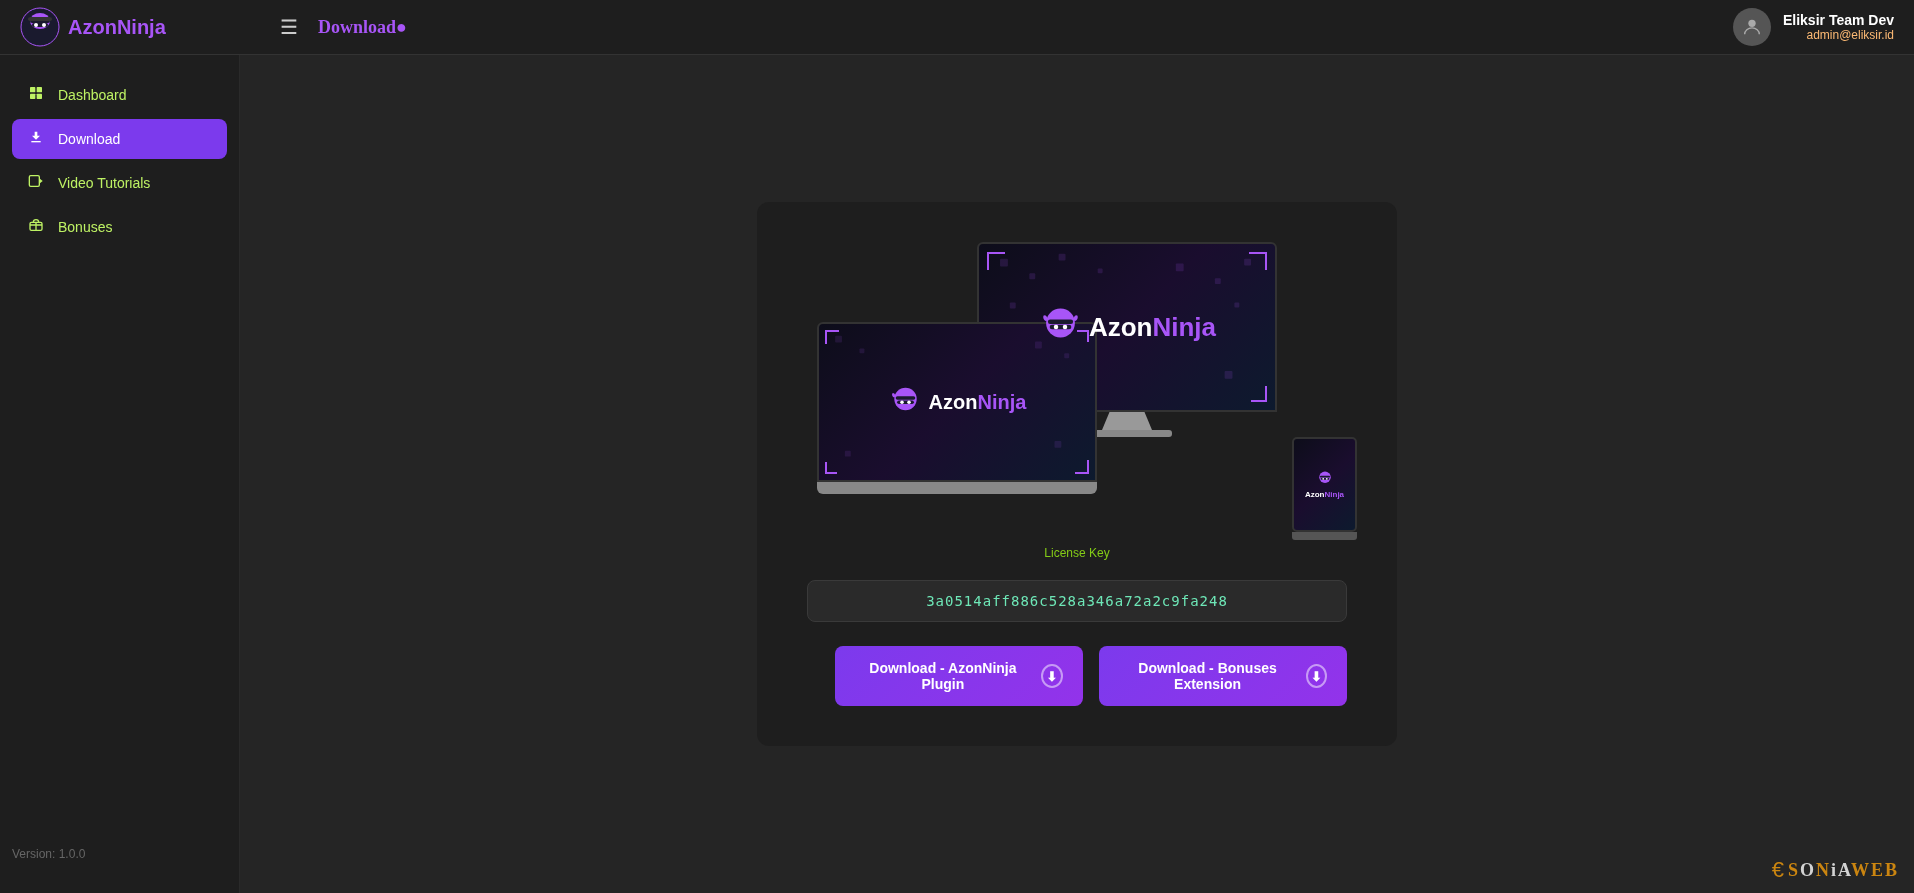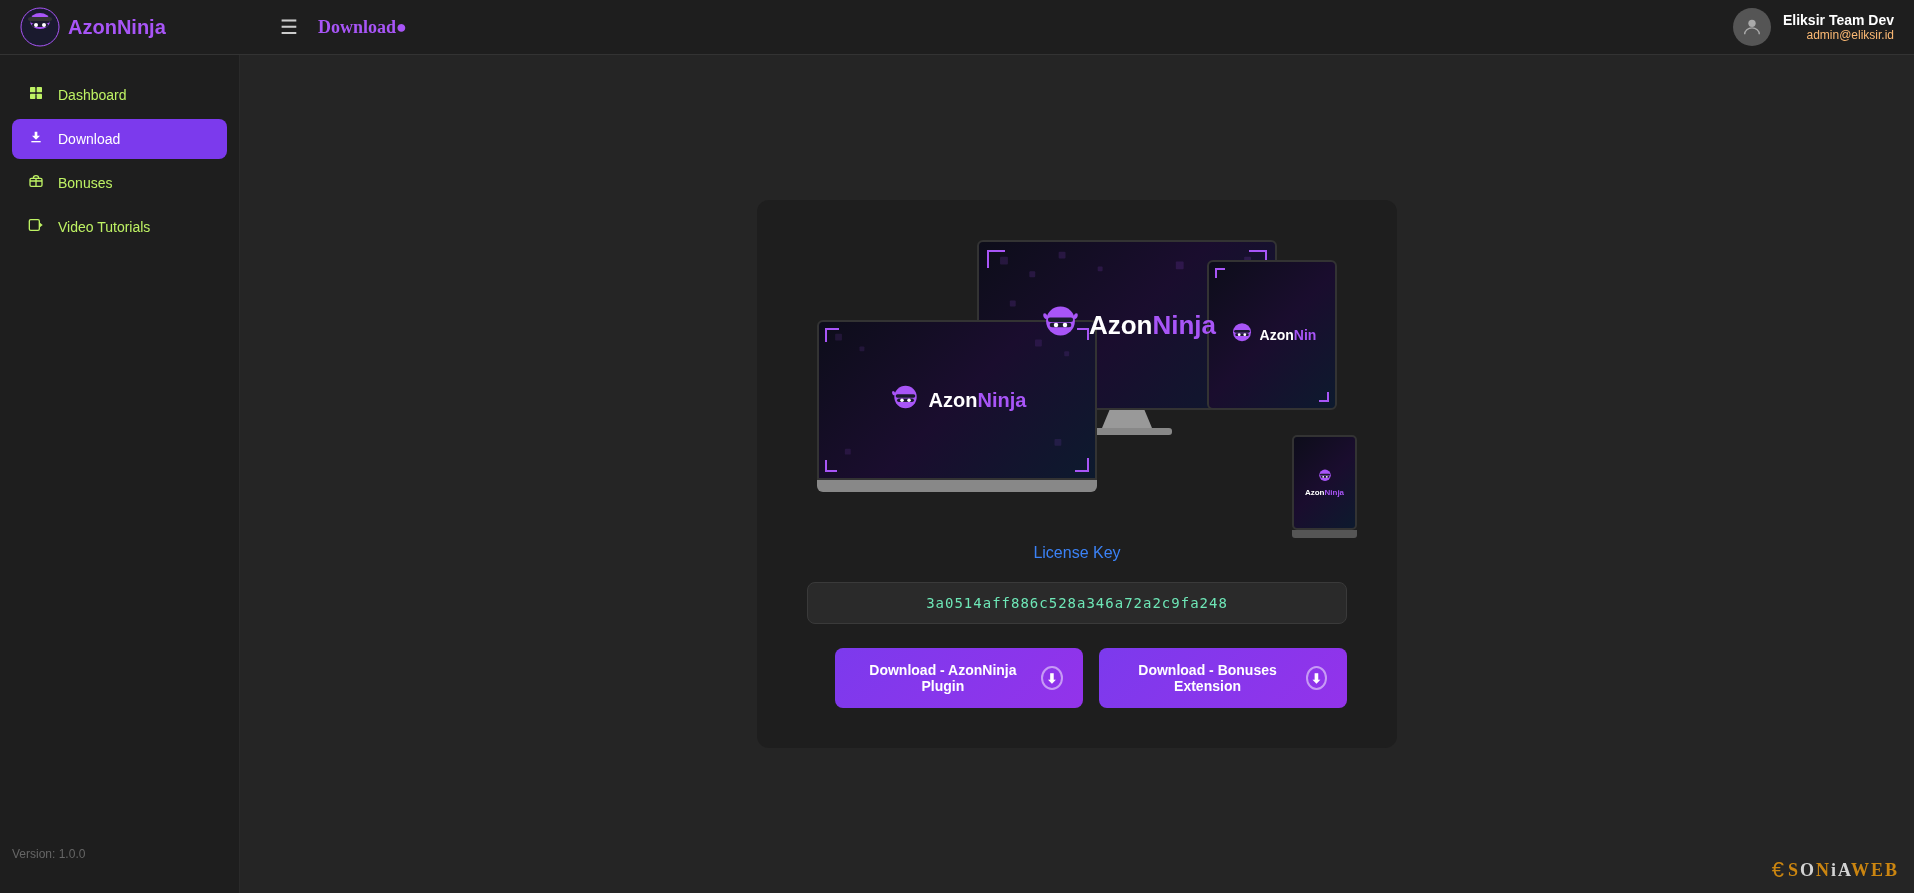--- a/index.html
+++ b/index.html
@@ -480,20 +480,20 @@
       <div class="sidebar-item">
         <span class="sidebar-item-icon">
           <svg width="16" height="16" viewBox="0 0 24 24" fill="none" stroke="currentColor" stroke-width="2">
+              <rect x="2" y="4" width="15" height="16" rx="2"></rect>
+              <polygon points="17,8 22,12 17,16" fill="currentColor" stroke="none"></polygon>
+            </svg>
+        </span>
+        <span>Video Tutorials</span>
+      </div>
+      <div class="sidebar-item">
+        <span class="sidebar-item-icon">
+          <svg width="16" height="16" viewBox="0 0 24 24" fill="none" stroke="currentColor" stroke-width="2">
               <rect x="3" y="8" width="18" height="12" rx="2"></rect>
               <path d="M12 8V20M3 12h18M8 8c0-2.2 1.8-4 4-4s4 1.8 4 4"></path>
             </svg>
         </span>
         <span>Bonuses</span>
-      </div>
-      <div class="sidebar-item">
-        <span class="sidebar-item-icon">
-          <svg width="16" height="16" viewBox="0 0 24 24" fill="none" stroke="currentColor" stroke-width="2">
-              <rect x="2" y="4" width="15" height="16" rx="2"></rect>
-              <polygon points="17,8 22,12 17,16" fill="currentColor" stroke="none"></polygon>
-            </svg>
-        </span>
-        <span>Video Tutorials</span>
       </div>
     </nav>
     <div class="sidebar-version">Version: 1.0.0</div>

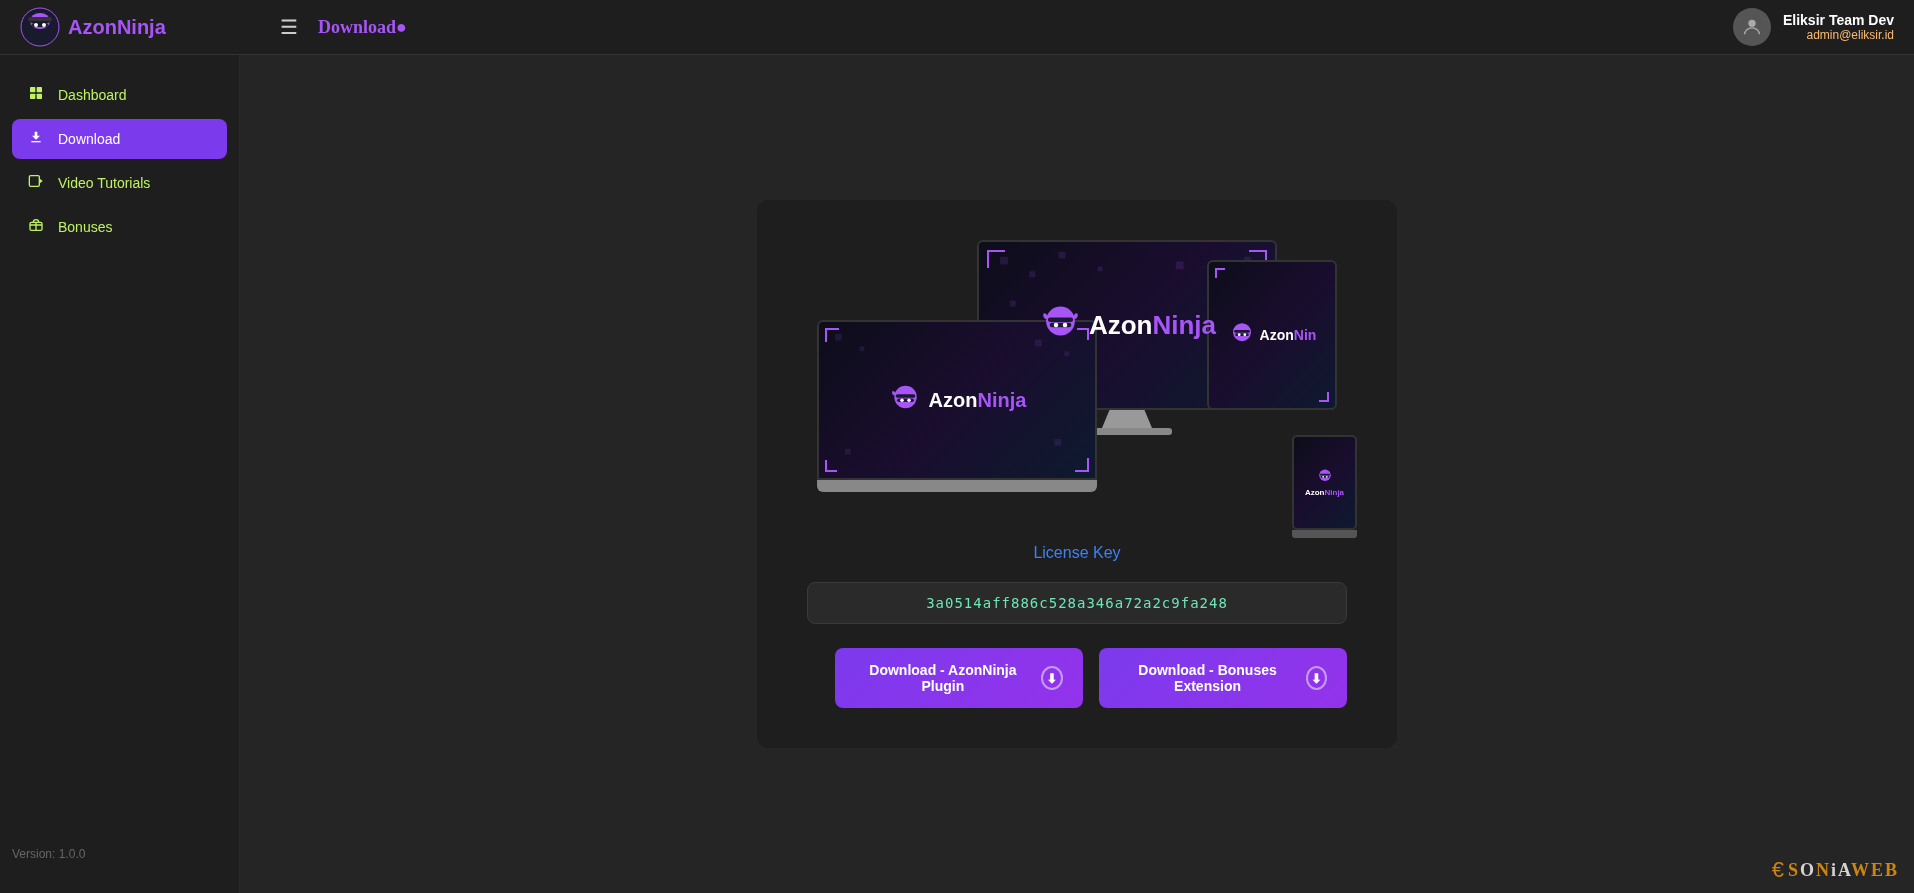--- a/index.html
+++ b/index.html
@@ -572,20 +572,6 @@
         </div>
 
         <div class="tablet">
-          <div class="screen">
-            <div style="position:absolute;top:6px;left:6px;width:10px;height:10px;border-top:2px solid #a855f7;border-left:2px solid #a855f7;"></div>
-            <div style="position:absolute;bottom:6px;right:6px;width:10px;height:10px;border-bottom:2px solid #a855f7;border-right:2px solid #a855f7;"></div>
-            <div class="screen-logo-sm">
-              <svg width="28" height="28" viewBox="0 0 50 50">
-                <circle cx="25" cy="20" r="16" fill="#a855f7"></circle>
-                <rect x="13" y="22" width="24" height="5" rx="2.5" fill="#1a1a2e"></rect>
-                <circle cx="20" cy="24.5" r="2.5" fill="#fff"></circle>
-                <circle cx="30" cy="24.5" r="2.5" fill="#fff"></circle>
-                <rect x="11" y="16" width="28" height="5" rx="2.5" fill="#1a1a2e"></rect>
-              </svg>
-              <span style="font-size:14px;font-weight:800;color:#fff;">Azon<span style="color:#a855f7;">Nin</span></span>
-            </div>
-          </div>
 
           <div class="phone" style="position:absolute;bottom:-110px;right:-20px;width:65px;height:110px;">
             <div class="screen" style="width:100%;height:95px;background:linear-gradient(135deg,#0d0d1a,#1a0d2e,#0d1a2e);border-radius:5px;display:flex;align-items:center;justify-content:center;position:relative;overflow:hidden;border:2px solid #333;">

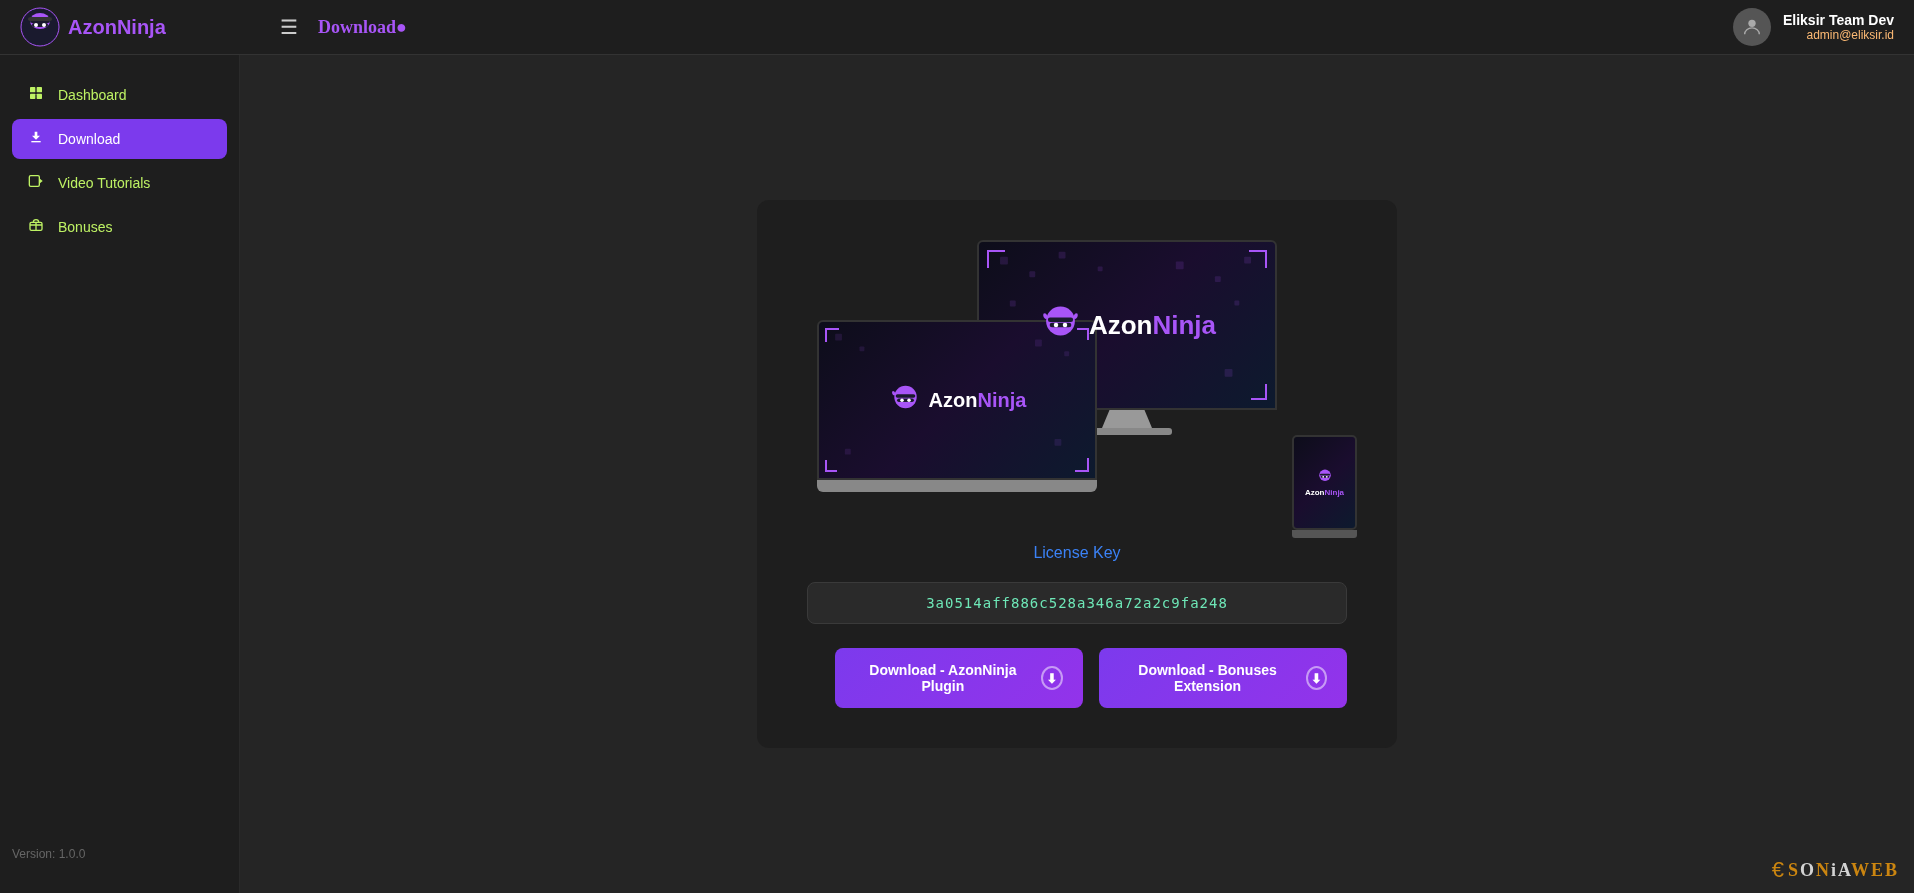--- a/index.html
+++ b/index.html
@@ -331,8 +331,8 @@
       width: 100%;
     }
     .license-label {
-      font-size: 16px;
-      color: #3b82f6;
+      font-size: 12px;
+      color: #84cc16;
       margin-bottom: 6px;
     }
     .license-key-box {

